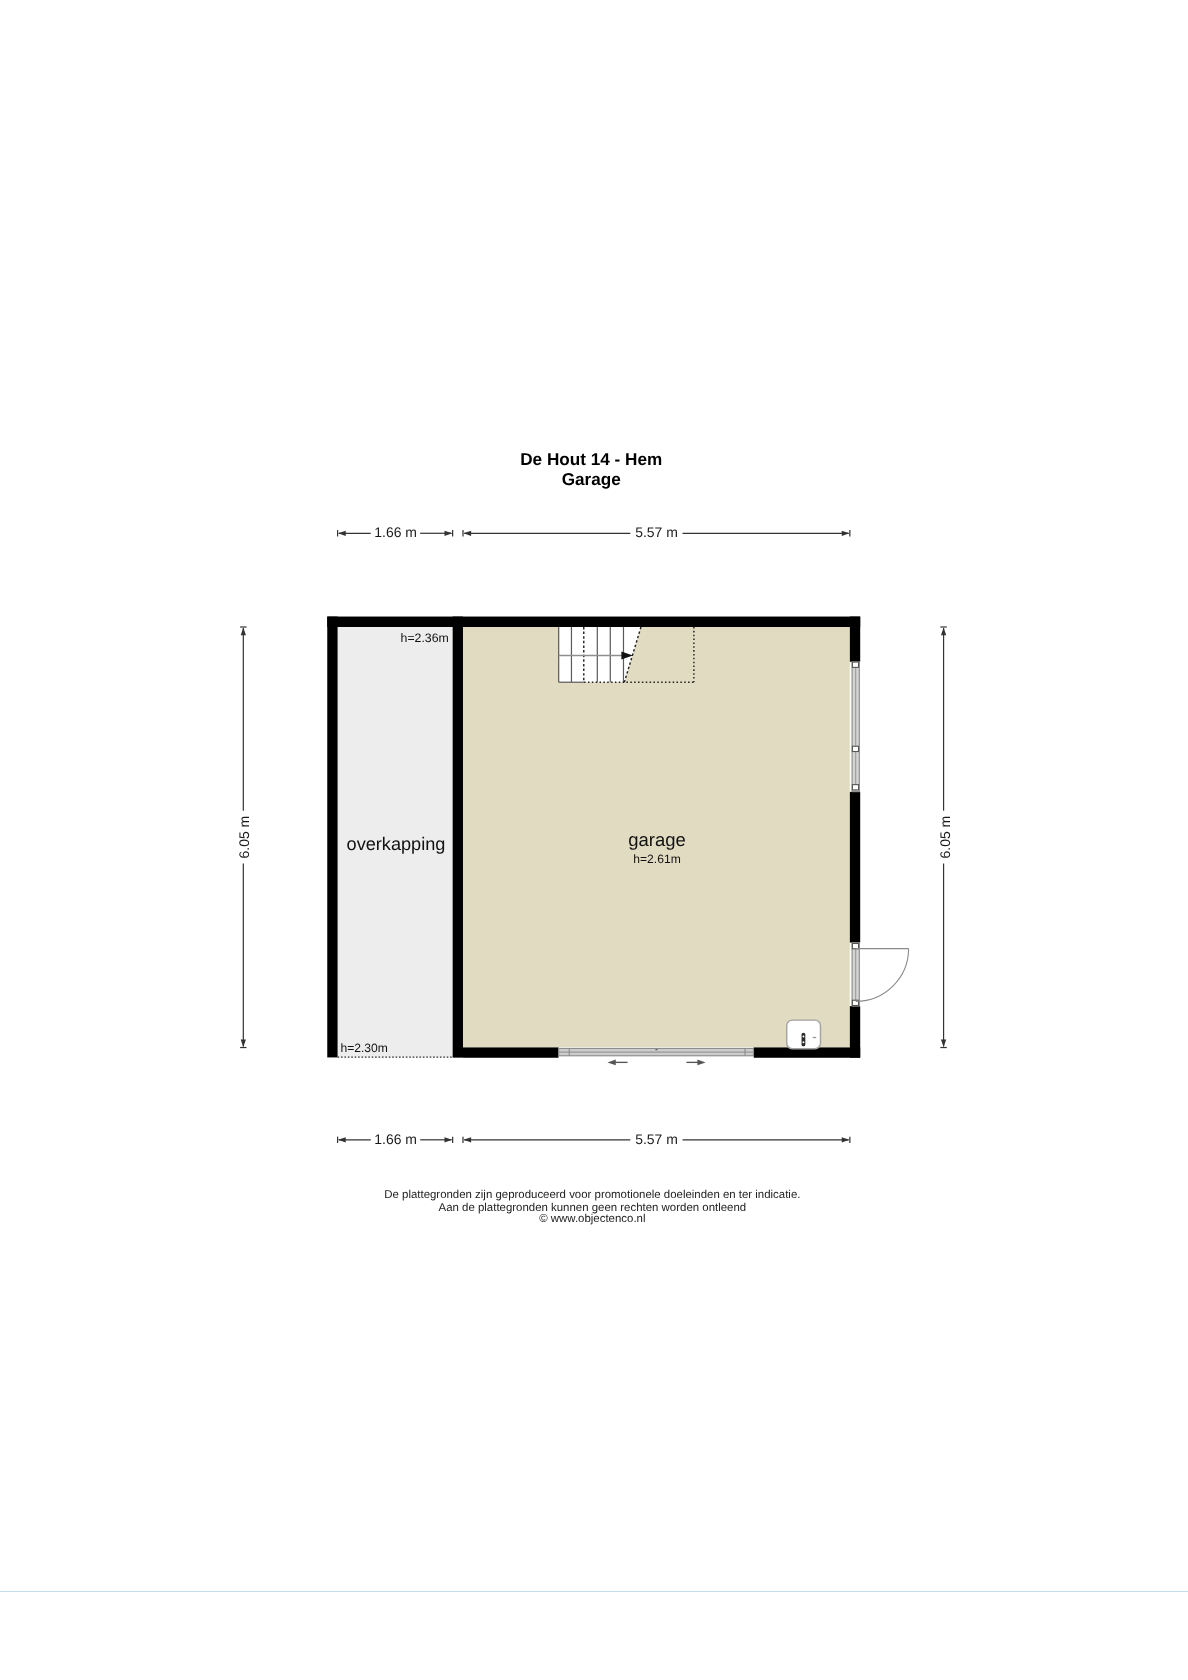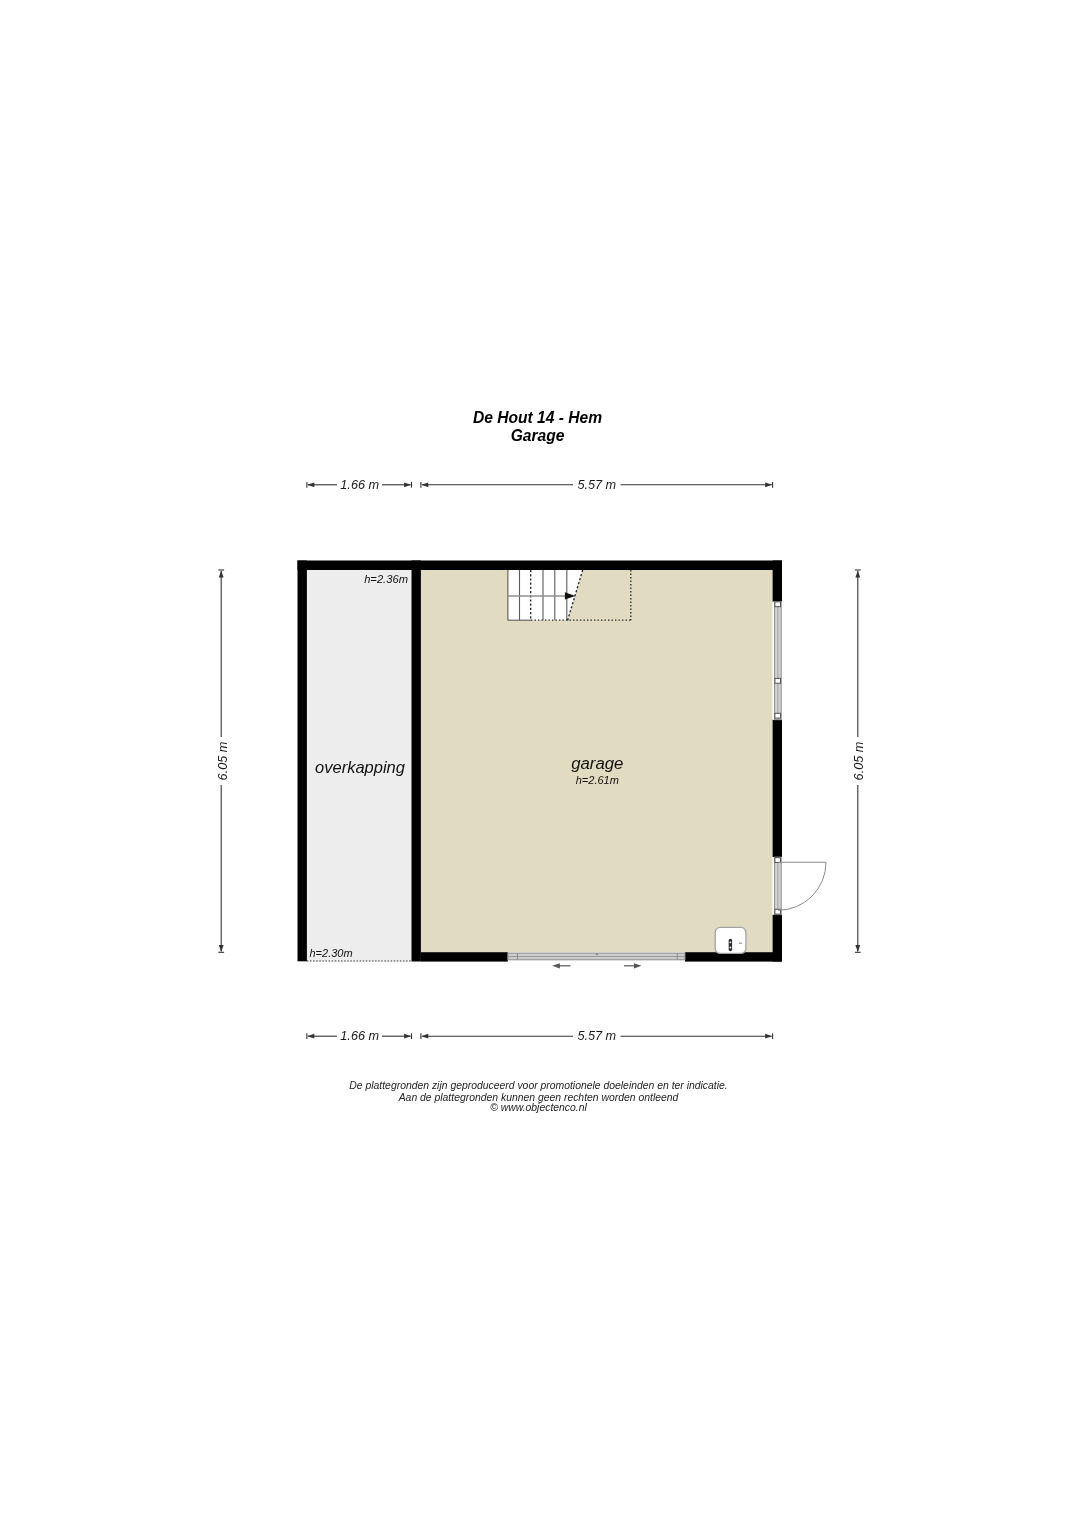--- a/index.html
+++ b/index.html
@@ -3,7 +3,7 @@
 <meta charset="utf-8">
 <style>
   html,body{margin:0;padding:0;background:#fff;}
-  #page{position:relative;width:1080px;height:1447px;background:#0369a1;overflow:hidden;font-style:italic;}
+  #page{position:relative;width:1080px;height:1447px;background:#0369a1;overflow:hidden;}
   svg text{font-family:"Liberation Sans",sans-serif;}
 </style>
 </head>

